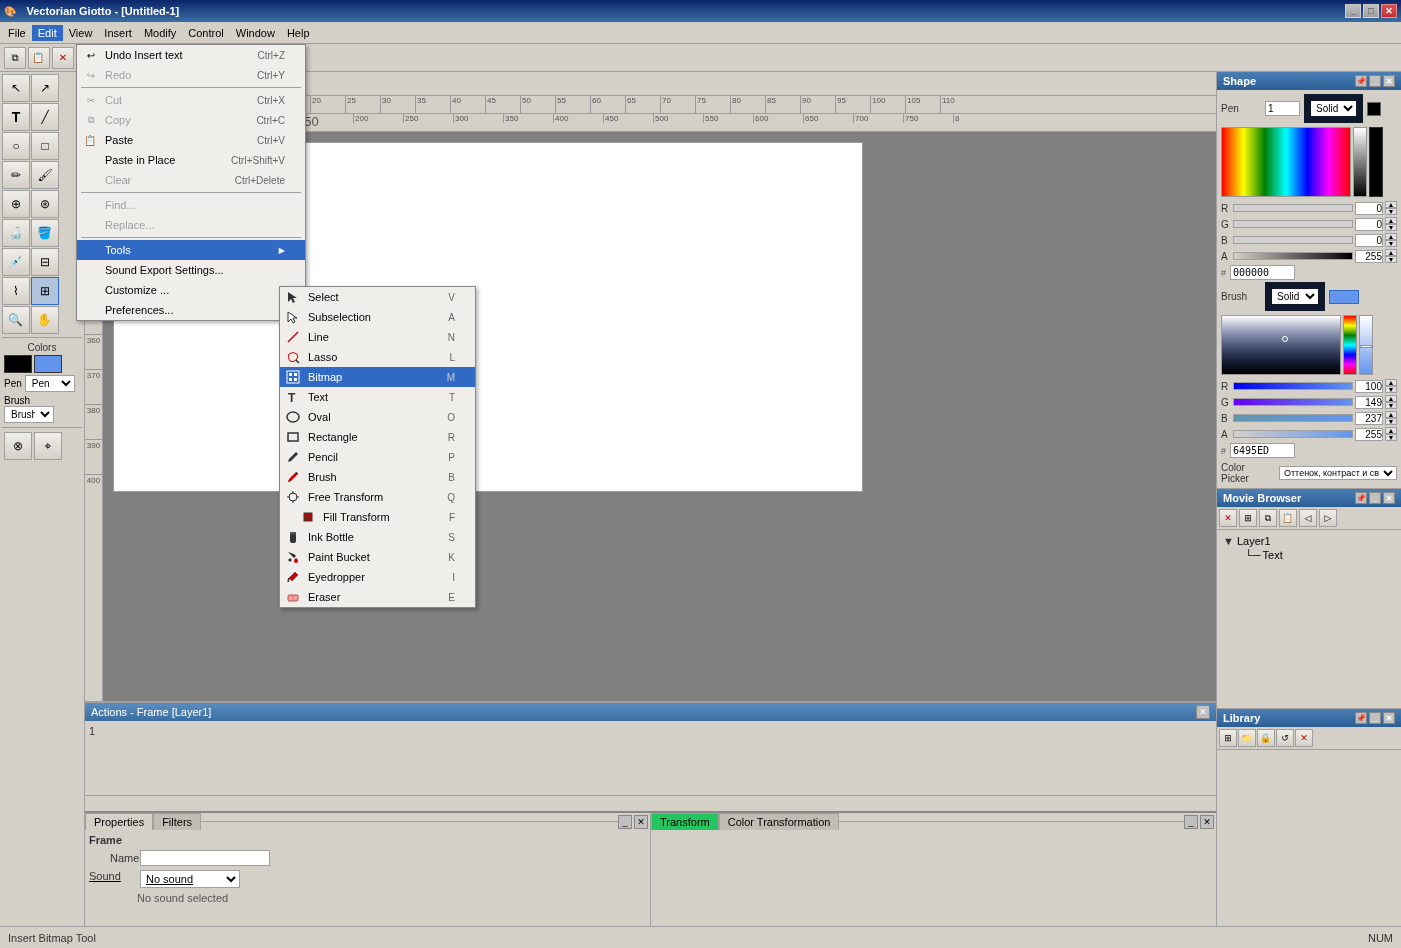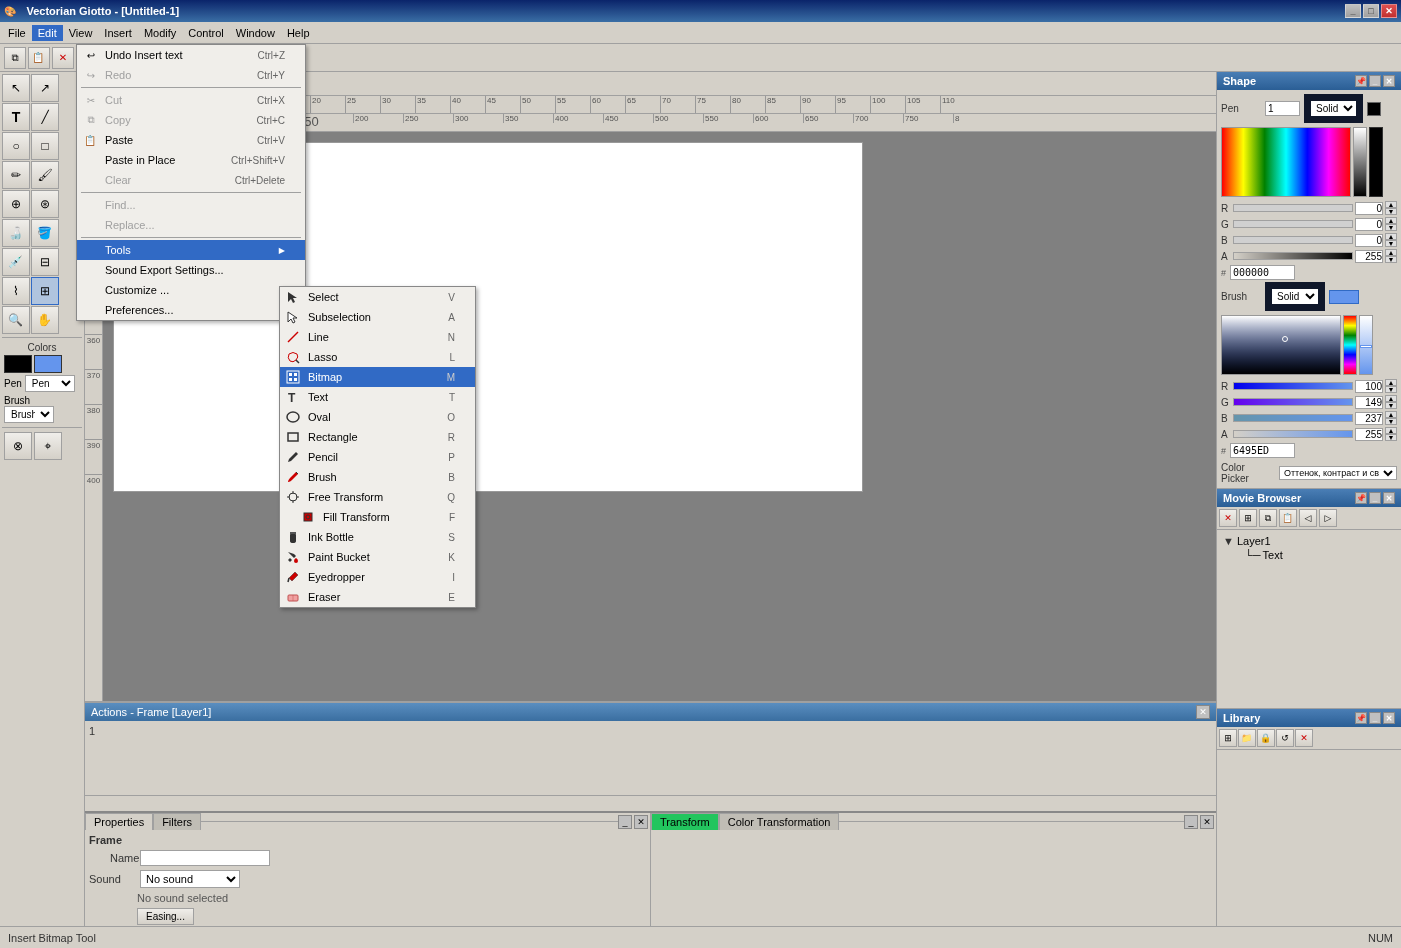--- a/index.html
+++ b/index.html
@@ -326,7 +326,7 @@
             <span style="font-size:11px; color:#333; width:45px;padding-left:21px;">Name</span>
             <input type="text" style="border: 1px solid rgb(160, 160, 160); background: white; padding: 1px 3px; font-size: 11px; width: 130px;">
           </div>
-          <div style="display:flex; align-items:center; gap:6px;">
+          <div style="display:flex; align-items:flex-start; gap:6px;text-decoration:underline;">
             <span style="font-size:11px; color:#333; width:45px;">Sound</span>
             <select style="font-size:11px; border:1px solid #a0a0a0; background:white; padding:1px; width:100px;">
               <option>No sound</option>

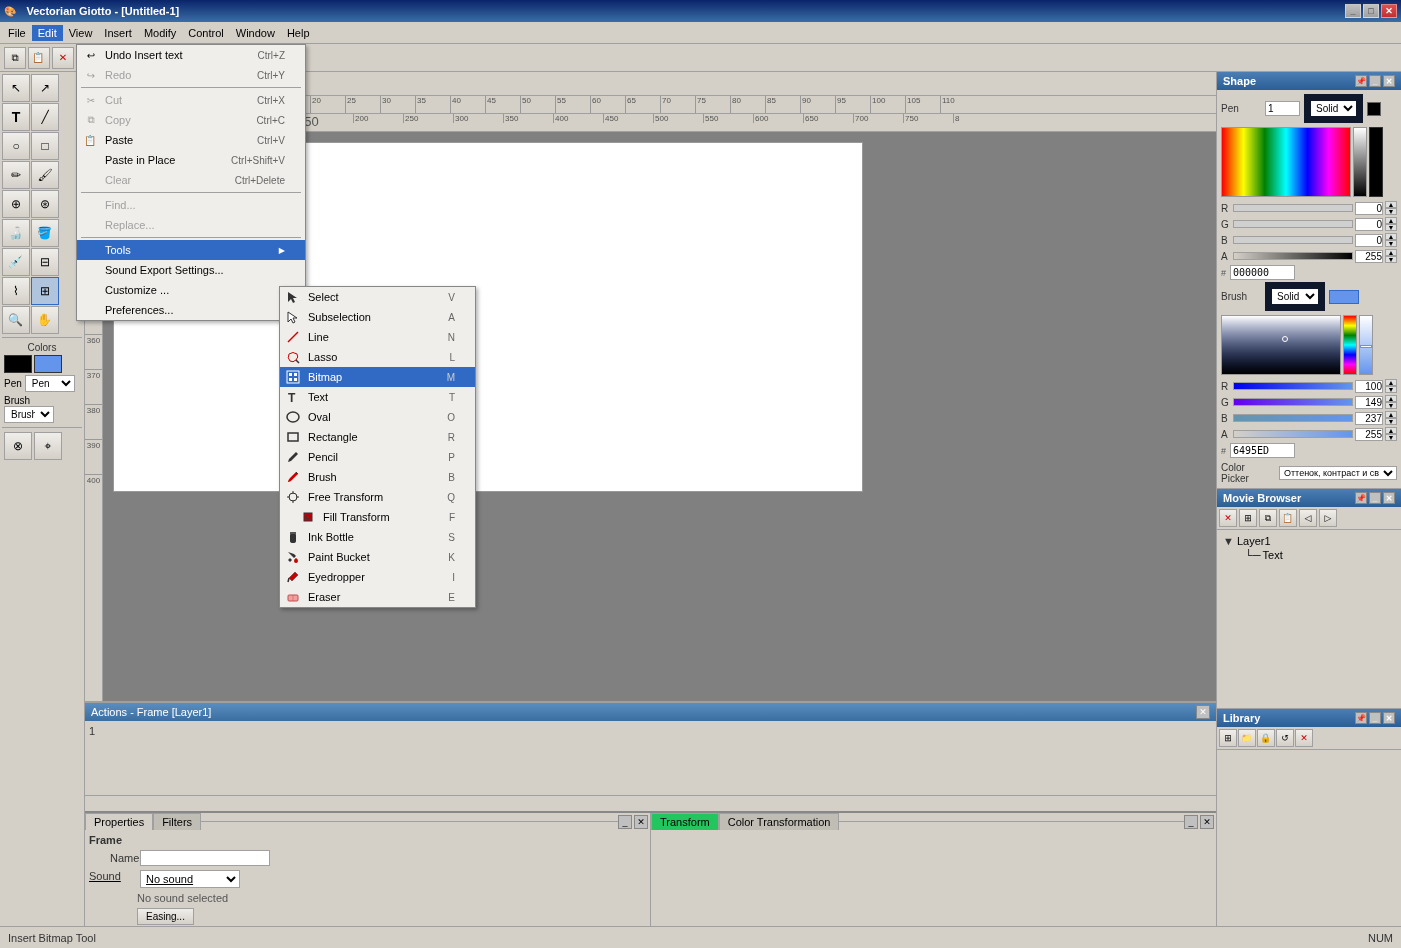--- a/index.html
+++ b/index.html
@@ -335,9 +335,6 @@
           <div style="display:flex; align-items:center; gap:6px; padding-left:48px;">
             <span style="font-size:11px; color:#555;">No sound selected</span>
           </div>
-          <div style="padding-left:48px;">
-            <button style="font-size:10px; border:1px solid #a0a0a0; background:linear-gradient(to bottom,#f0eeea,#d4d0c8); padding:2px 8px; cursor:pointer;">Easing...</button>
-          </div>
         </div>
       </div>
 

